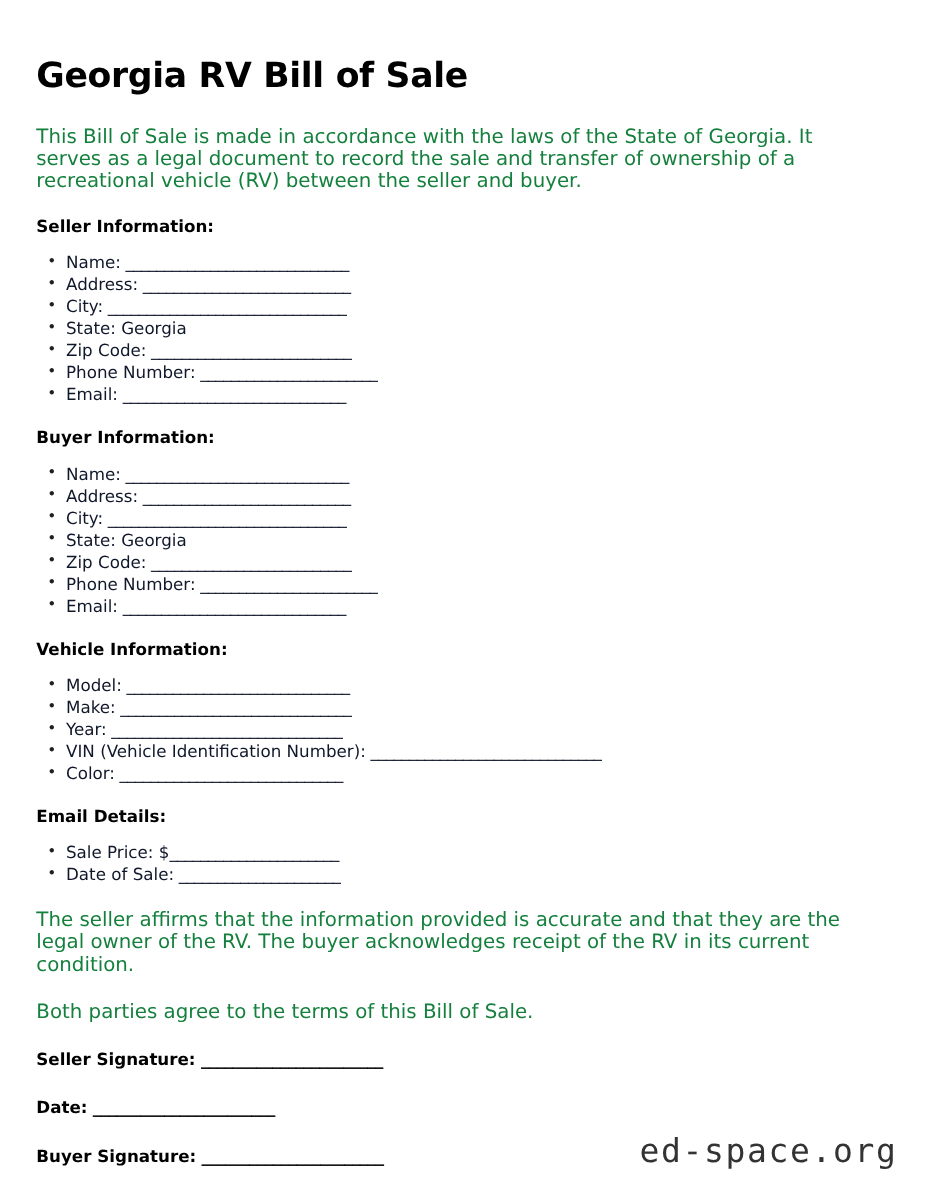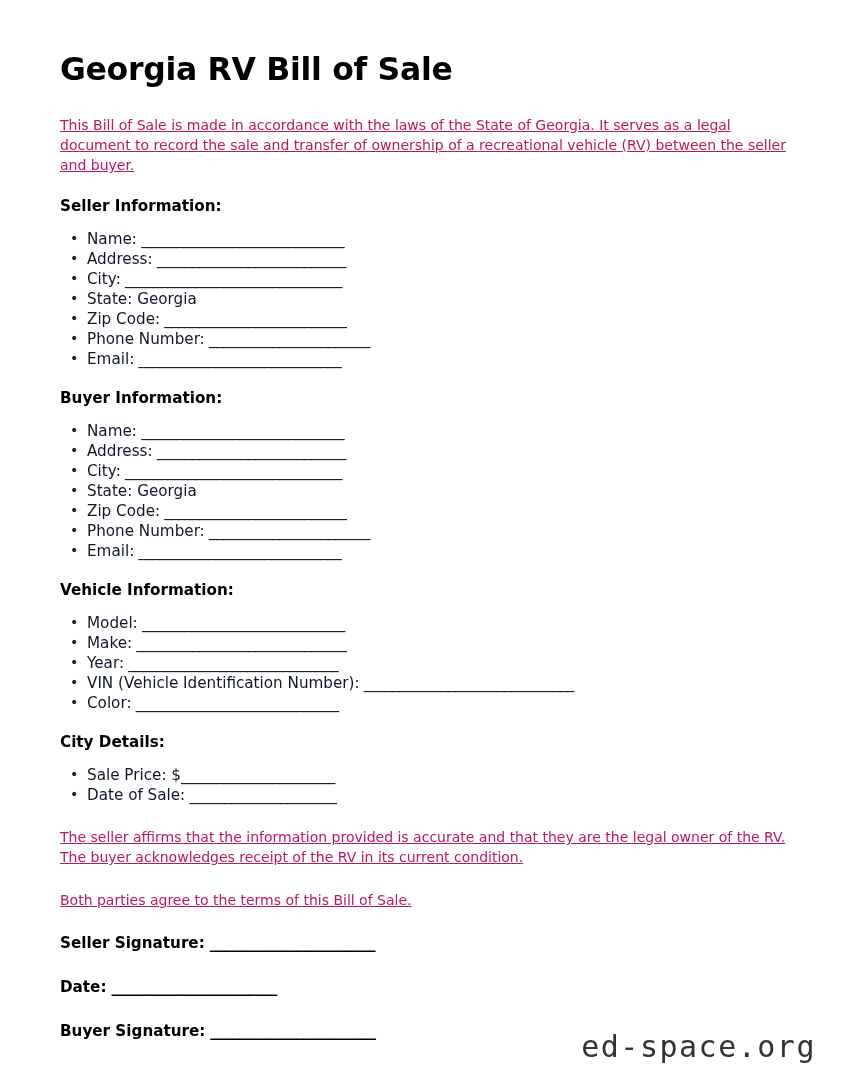--- a/index.html
+++ b/index.html
@@ -24,7 +24,7 @@
     height: 1092px;
     background: #ffffff;
     box-sizing: border-box;
-    padding: 52px 48px 0 60px;
+    padding: 52px 48px 0 33px;
   }
   .doc-title {
     font-size: 31.5px;

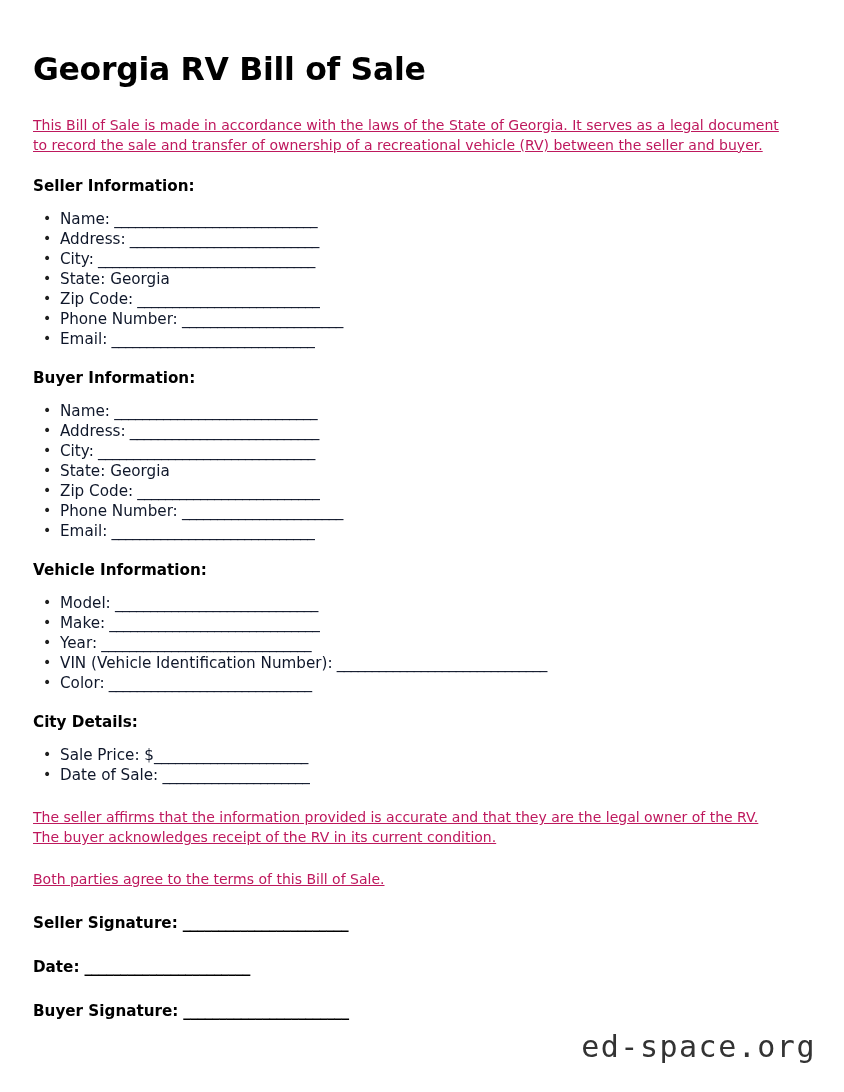--- a/index.html
+++ b/index.html
@@ -35,12 +35,11 @@
     color: #000000;
   }
   p.para {
-    font-size: 14px;
+    font-size: 18px;
     line-height: 20.2px;
     margin: 0 0 0 0;
-    color: #be185d;
+    color: #15803d;
     max-width: 752px;
-    text-decoration: underline;
   }
   .section-head {
     font-size: 15.2px;

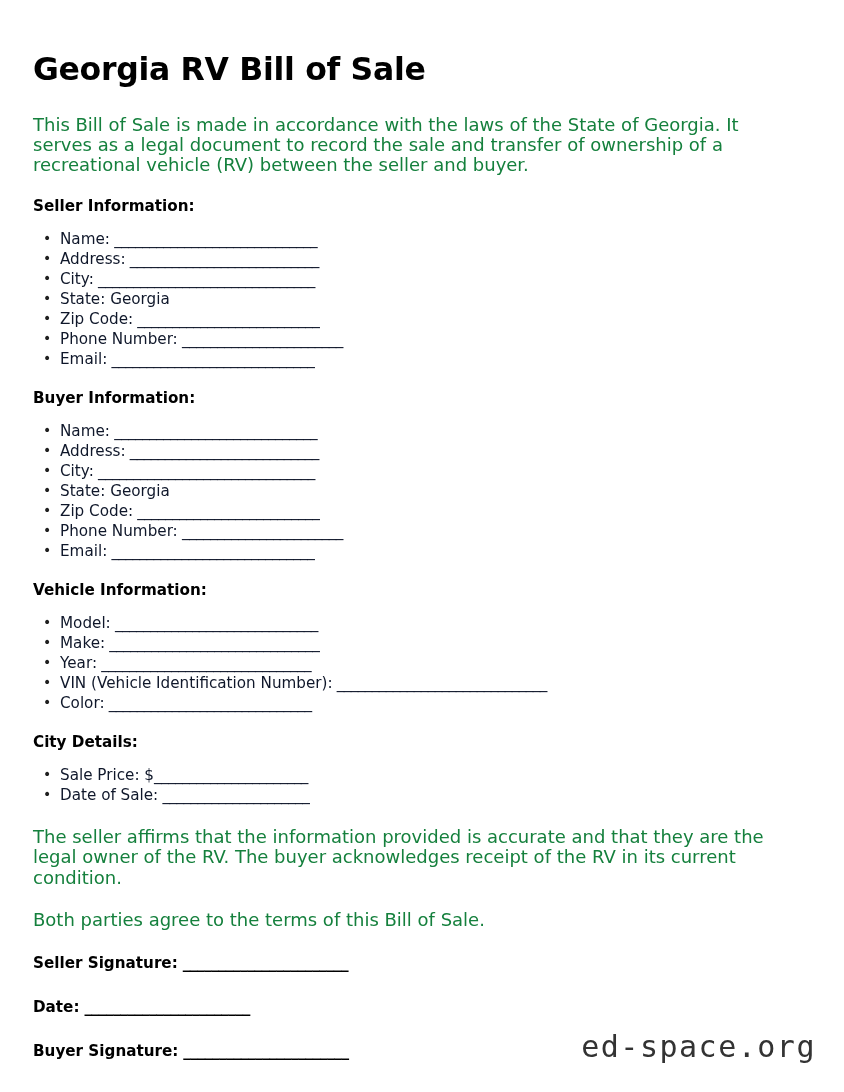--- a/index.html
+++ b/index.html
@@ -147,7 +147,7 @@
 
   <div class="sp-d"></div>
 
-  <h2 class="section-head">City Details:</h2>
+  <h2 class="section-head">Email Details:</h2>
   <div class="sp-b"></div>
   <ul class="fields" id="sale-list">
       <li><span>Sale Price: $</span><span class="blank">______________________</span></li>

